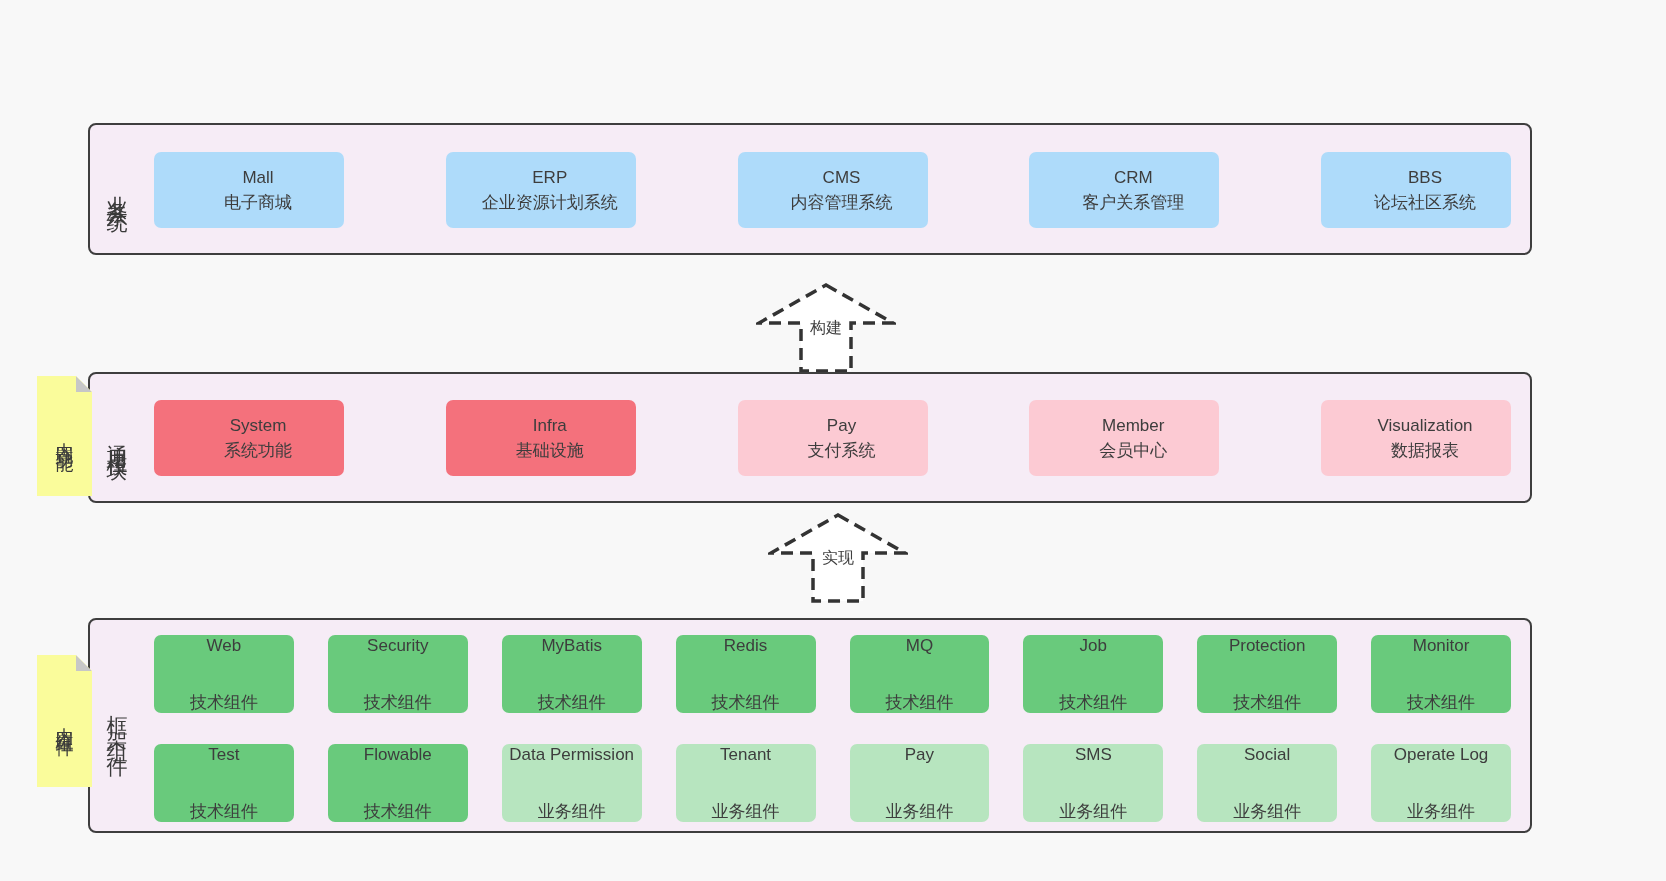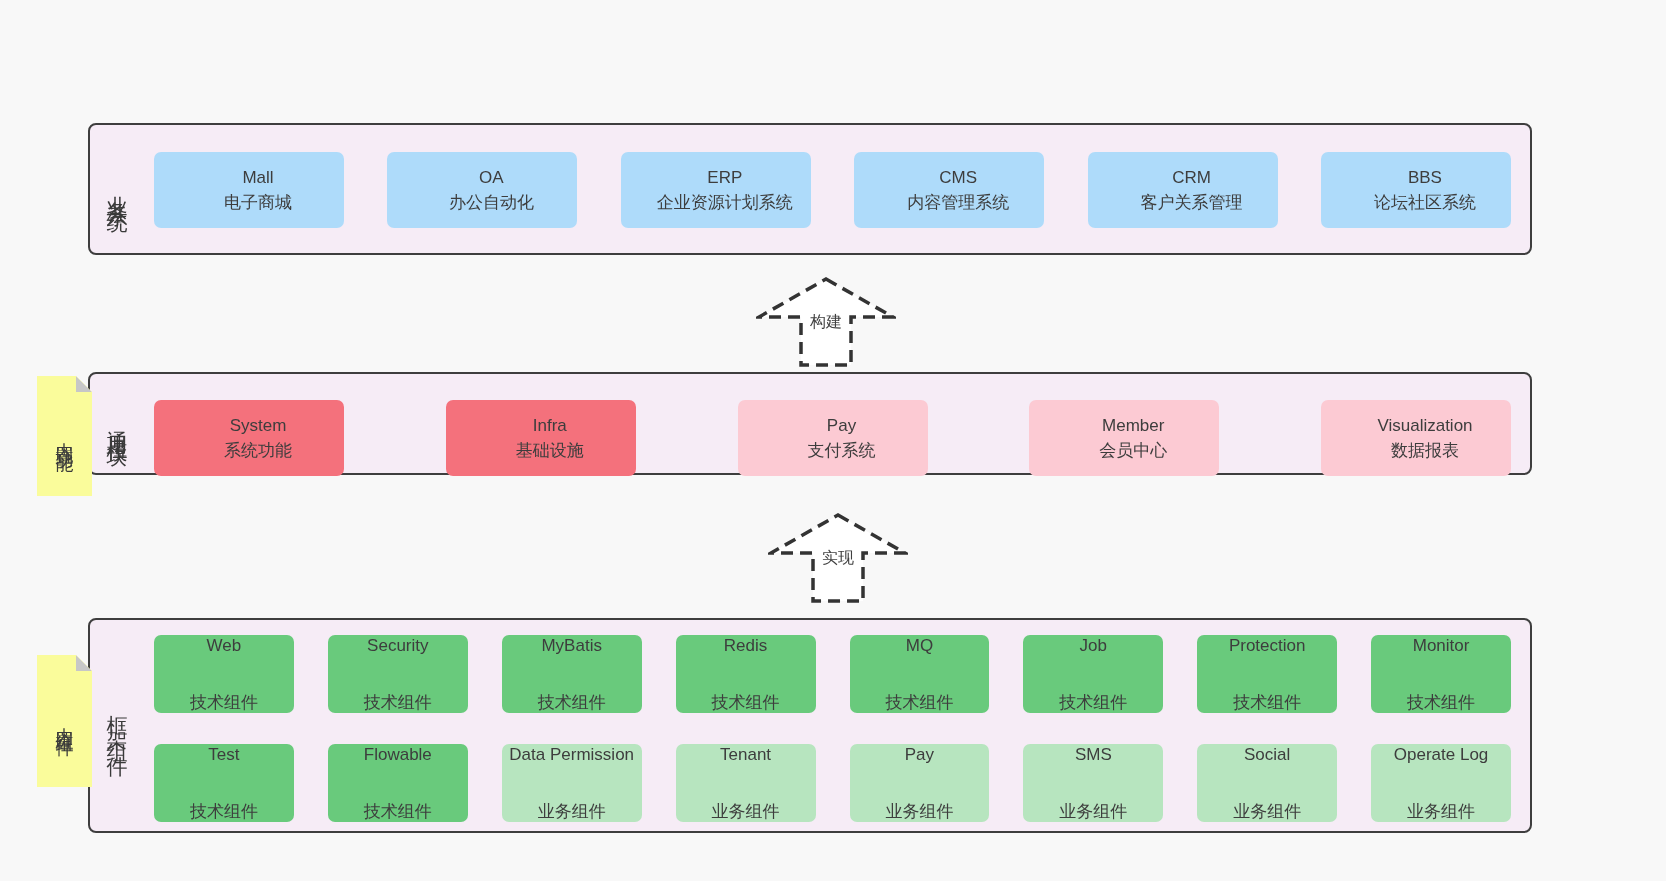--- a/index.html
+++ b/index.html
@@ -87,10 +87,6 @@
       <div>电子商城</div>
     </div>
     <div class="box blue">
-      <div>OA</div>
-      <div>办公自动化</div>
-    </div>
-    <div class="box blue">
       <div>ERP</div>
       <div>企业资源计划系统</div>
     </div>

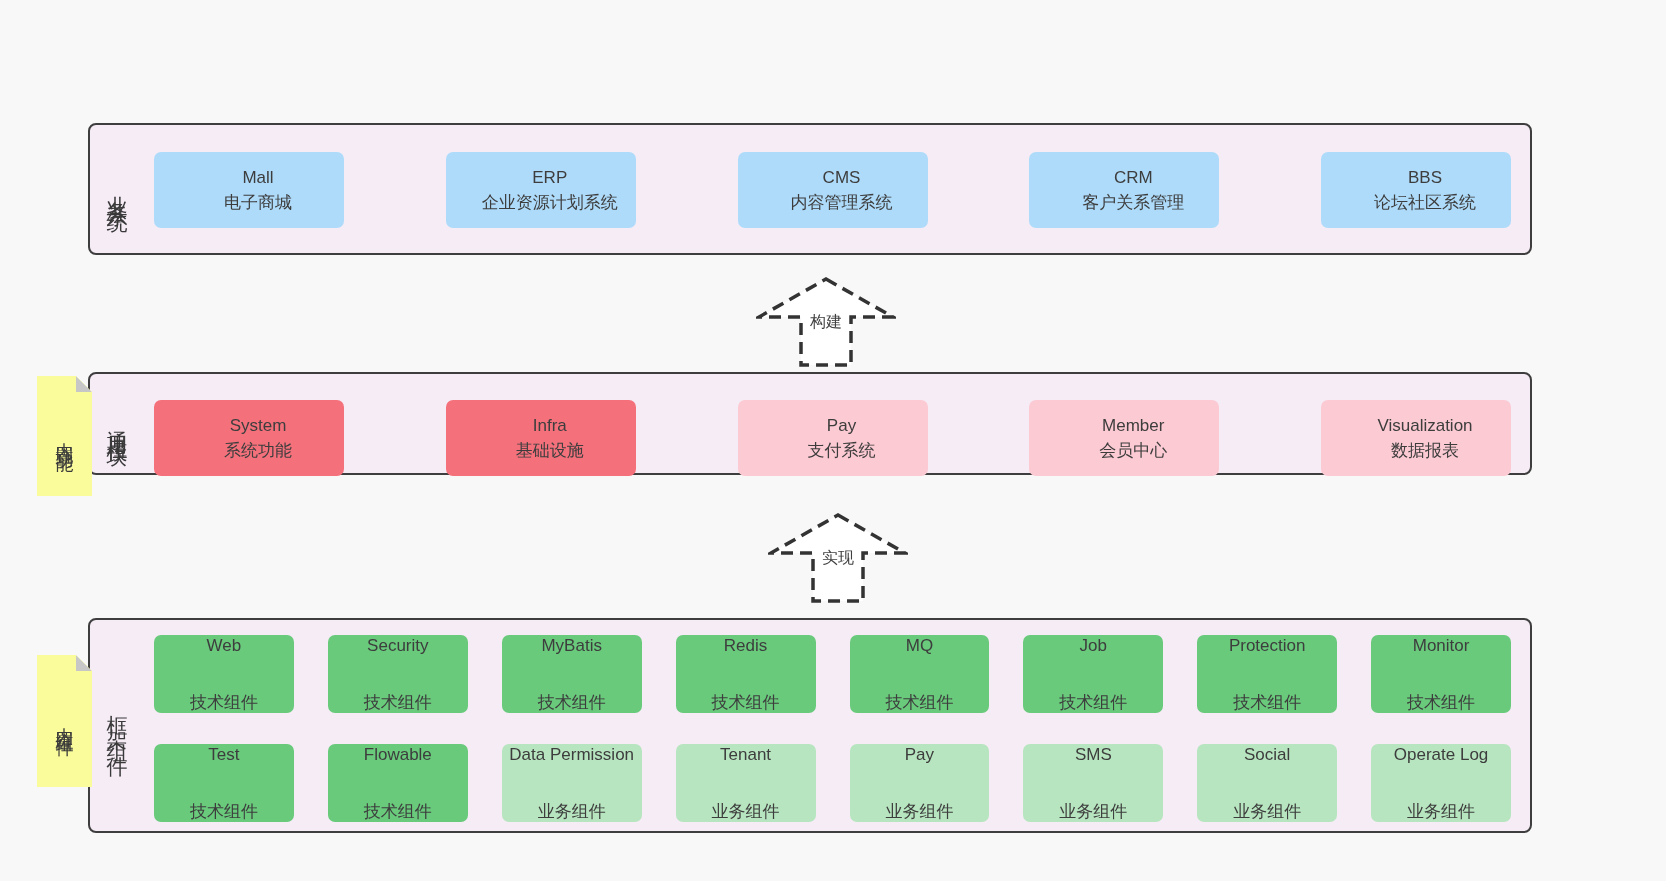--- a/index.html
+++ b/index.html
@@ -67,7 +67,7 @@
   }
 
   .arrow { position:absolute; width:140px; height:92px; }
-  #arrow-build     { left:756px; top:276px; }
+  #arrow-build     { left:756px; top:282px; }
   #arrow-implement { left:768px; top:512px; }
   .arrow svg { display:block; width:100%; height:100%; }
   .arrow-label {

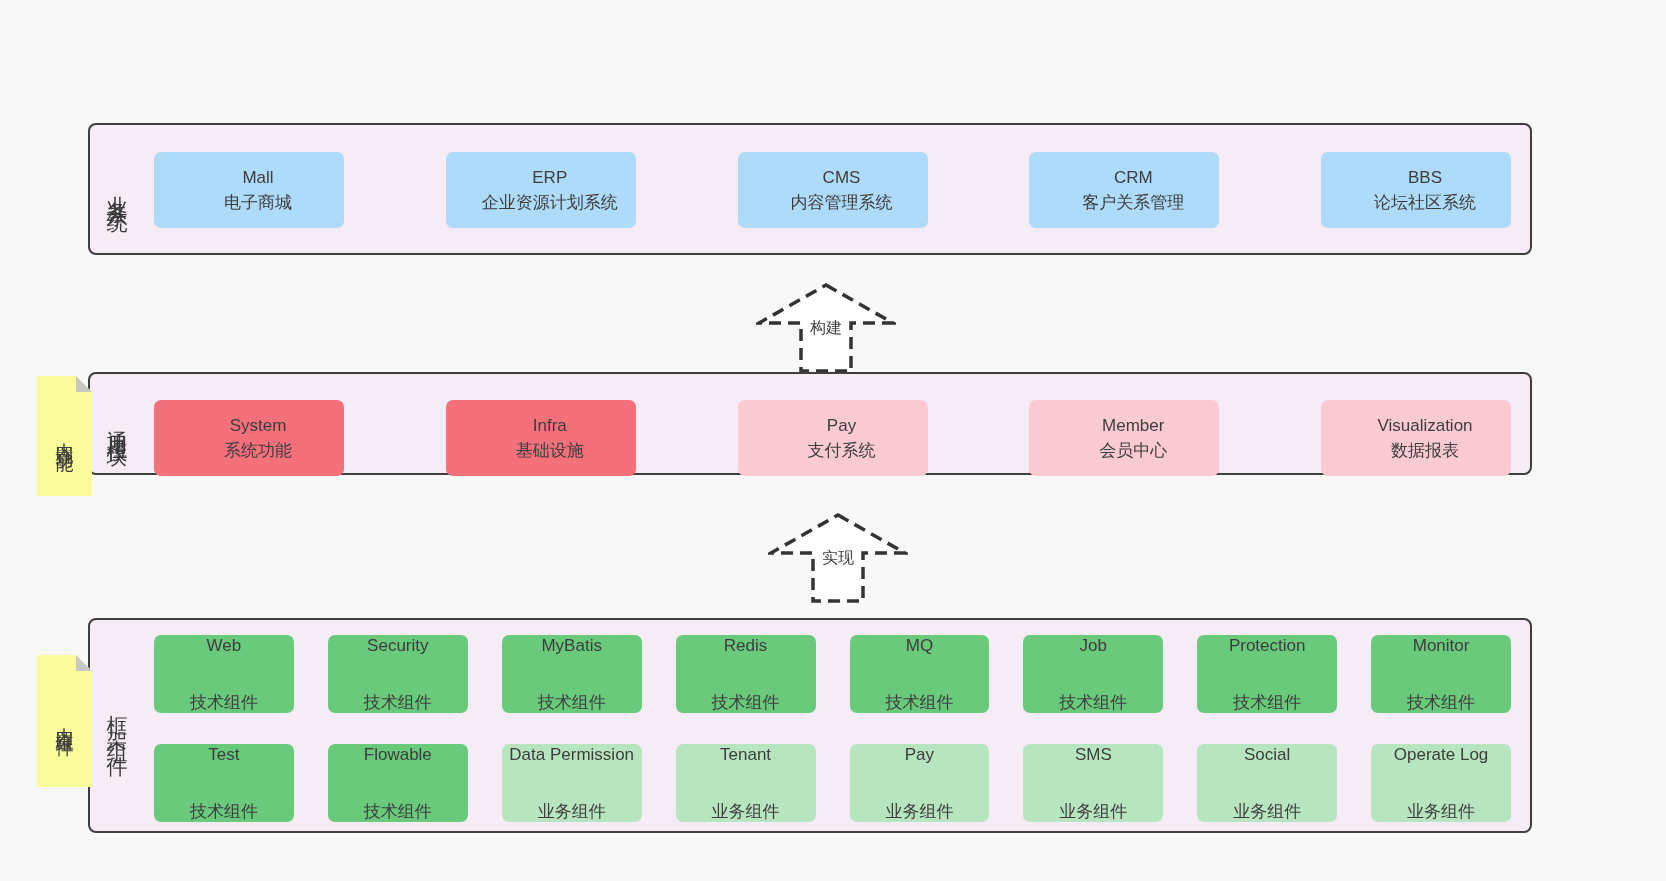--- a/index.html
+++ b/index.html
@@ -14,7 +14,7 @@
     box-sizing:border-box;
   }
   #business-container  { top:123px; height:132px; }
-  #modules-container   { top:372px; height:103px; }
+  #modules-container   { top:372px; height:131px; }
   #components-container{ top:618px; height:215px; }
 
   .side-label {

